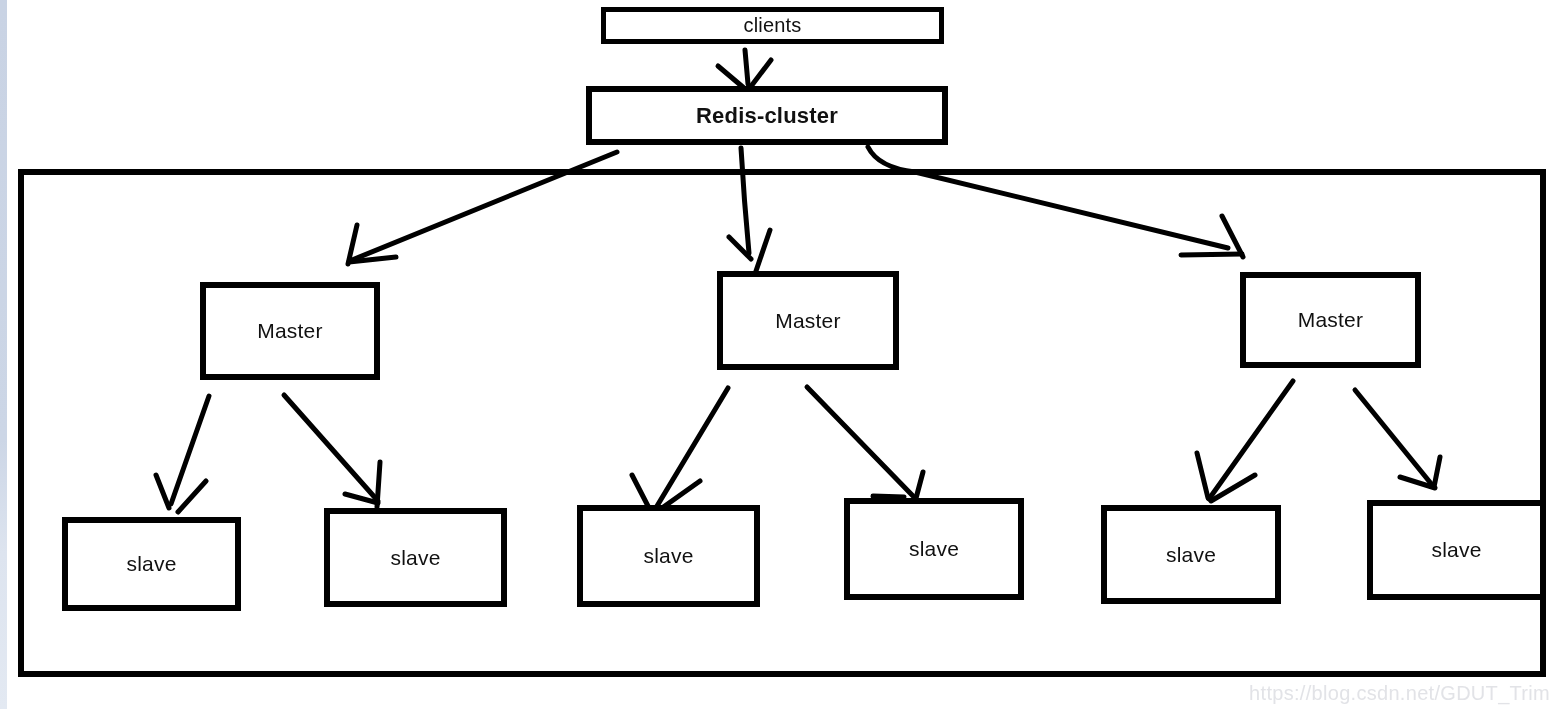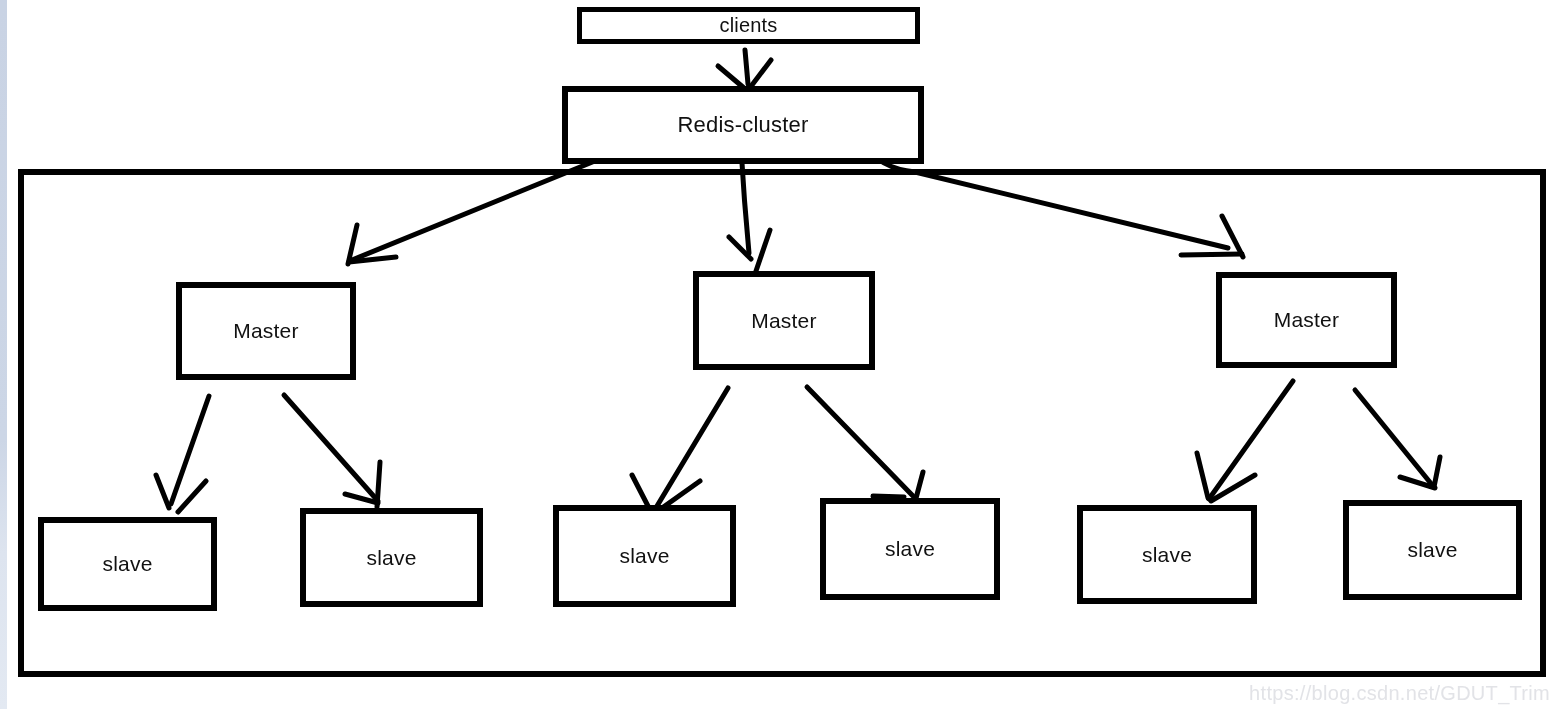--- a/index.html
+++ b/index.html
@@ -36,6 +36,7 @@
     color: #111111;
     font-size: 21px;
     letter-spacing: 0.2px;
+    margin-left: 24px;
   }
   .node.thick { border-width: 6px; }
 

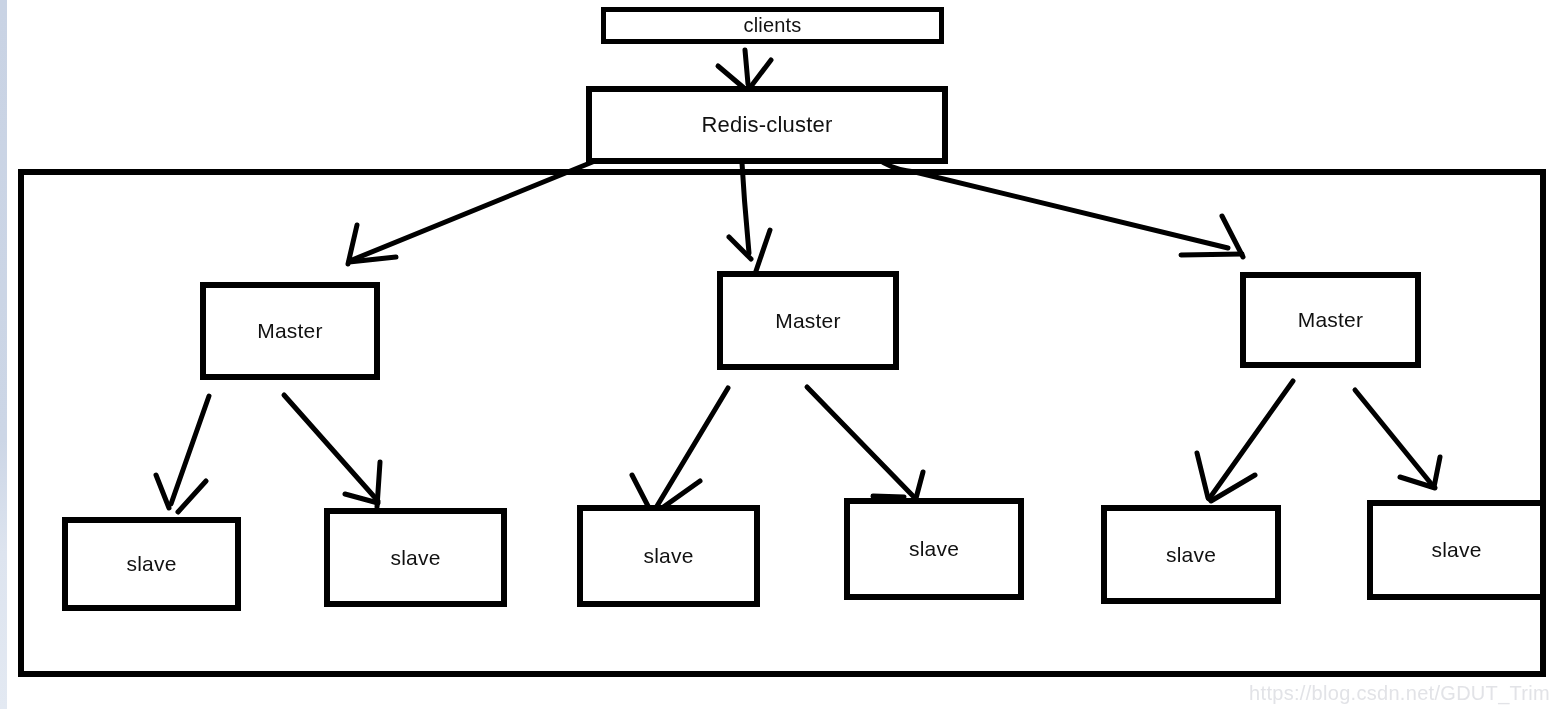--- a/index.html
+++ b/index.html
@@ -41,7 +41,7 @@
   .node.thick { border-width: 6px; }
 
   #clients-box        { left: 577px; top: 7px;   width: 343px; height: 37px;  font-size: 20px; }
-  #redis-cluster-box  { left: 562px; top: 86px;  width: 362px; height: 78px;  border-width: 6px; font-size: 22px; }
+  #redis-cluster-box  { left: 562px; top: 86px;  width: 362px; height: 59px;  border-width: 6px; font-size: 22px; font-weight: bold; }
 
   #cluster-boundary {
     position: absolute;

